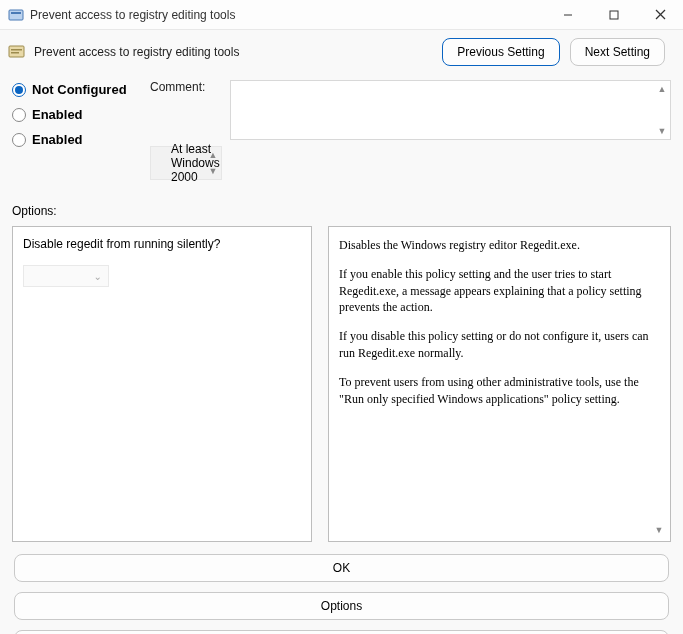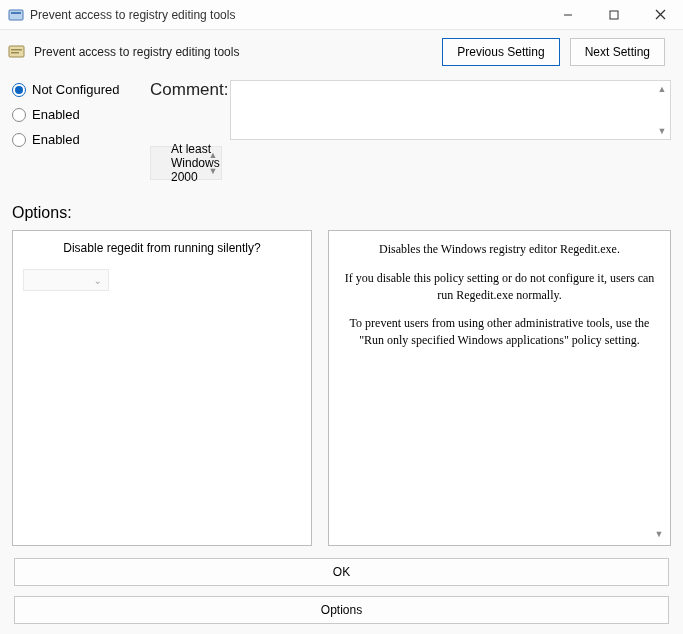--- a/index.html
+++ b/index.html
@@ -45,7 +45,7 @@
     background: #fdfdfd;
     padding: 6px 14px;
     font-size: 12px;
-    border-radius: 0;
+    border-radius: 8px;
     cursor: pointer;
     min-width: 86px;
     text-align:center;

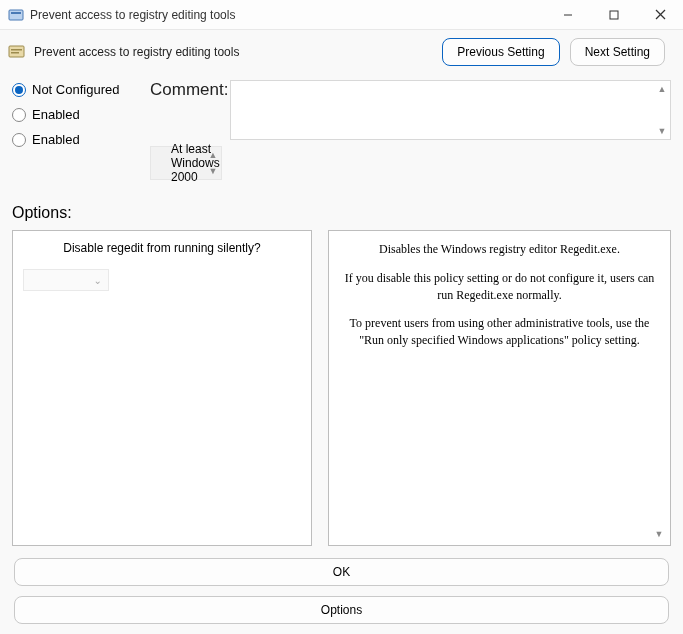--- a/index.html
+++ b/index.html
@@ -62,7 +62,7 @@
     align-items:start;
   }
   .radios { display:flex; flex-direction:column; gap:10px; padding-top:2px;}
-  .radio-row { display:flex; align-items:center; gap:6px; font-size:13px;}
+  .radio-row { display:flex; align-items:center; gap:6px; font-size:13px;font-weight:bold;}
   .radio {
     width:14px;height:14px;border:1px solid #888;border-radius:50%;
     display:flex;align-items:center;justify-content:center;background:#fff;

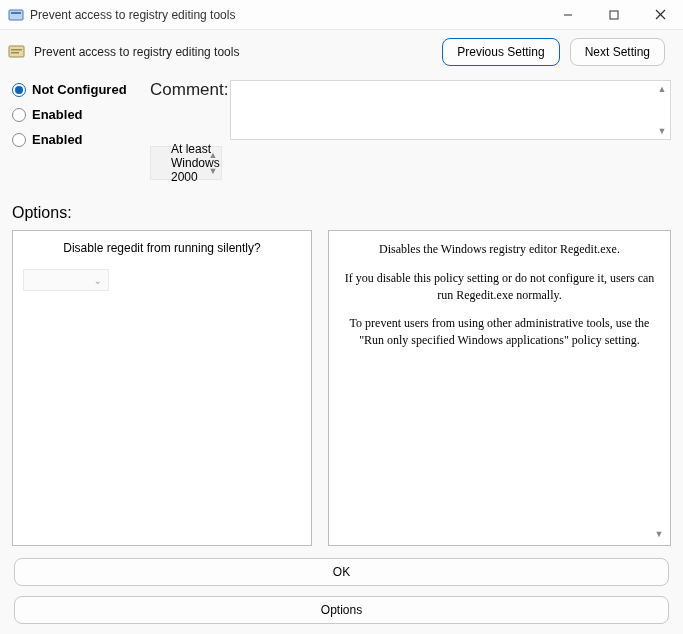--- a/index.html
+++ b/index.html
@@ -71,7 +71,7 @@
   .radio.checked::after{
     content:"";width:8px;height:8px;border-radius:50%;background:#0a64c2;
   }
-  .lbl { font-size:17px; color:#222; }
+  .lbl { font-size:12px; color:#222; }
   .textarea {
     width:100%; height:60px;
     border:1px solid #d8d8d8;

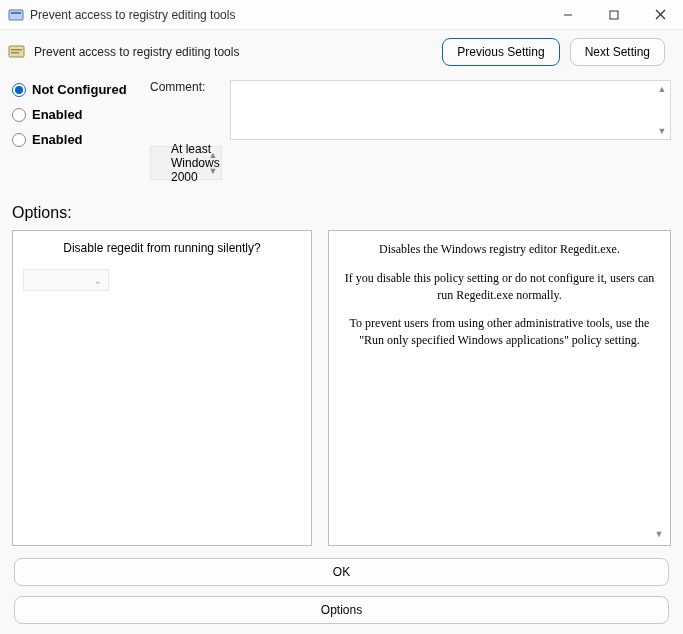--- a/index.html
+++ b/index.html
@@ -100,7 +100,7 @@
     column-gap:28px;
     margin-top:24px;
     padding: 0 0 4px 0;
-    font-size:16px;
+    font-size:12px;
   }
   .panels {
     display:grid;

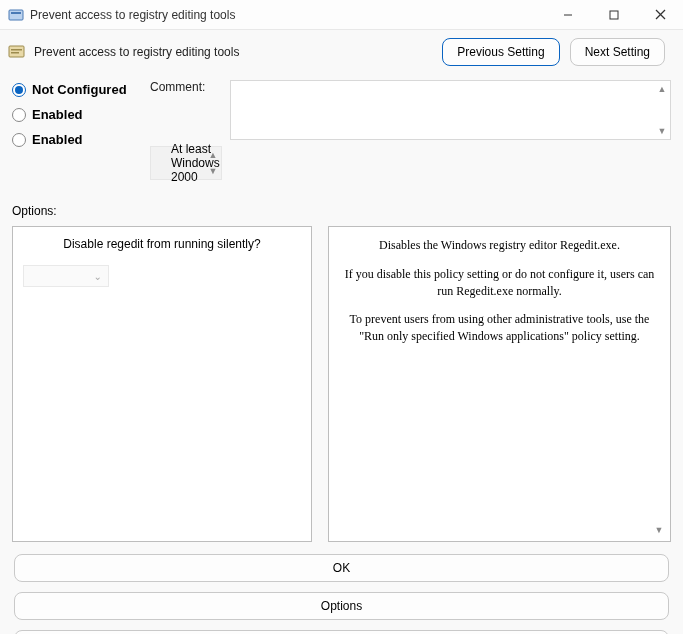--- a/index.html
+++ b/index.html
@@ -107,7 +107,6 @@
     grid-template-columns: 300px 1fr;
     column-gap:16px;
     margin-top:4px;
-    text-align:center;
   }
   .panel {
     border:1px solid #bdbdbd;

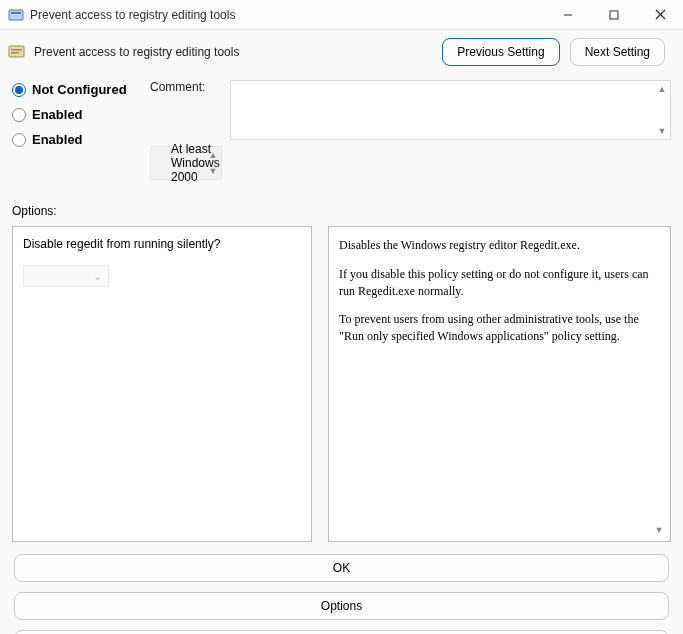--- a/index.html
+++ b/index.html
@@ -225,6 +225,7 @@
     </div>
     <div class="panel help">
       <p>Disables the Windows registry editor Regedit.exe.</p>
+      <p>If you enable this policy setting and the user tries to start Regedit.exe, a message appears explaining that a policy setting prevents the action.</p>
       <p>If you disable this policy setting or do not configure it, users can run Regedit.exe normally.</p>
       <p>To prevent users from using other administrative tools, use the "Run only specified Windows applications" policy setting.</p>
       <span class="scroll-arrow bot" style="bottom:4px;right:4px;">▼</span>

